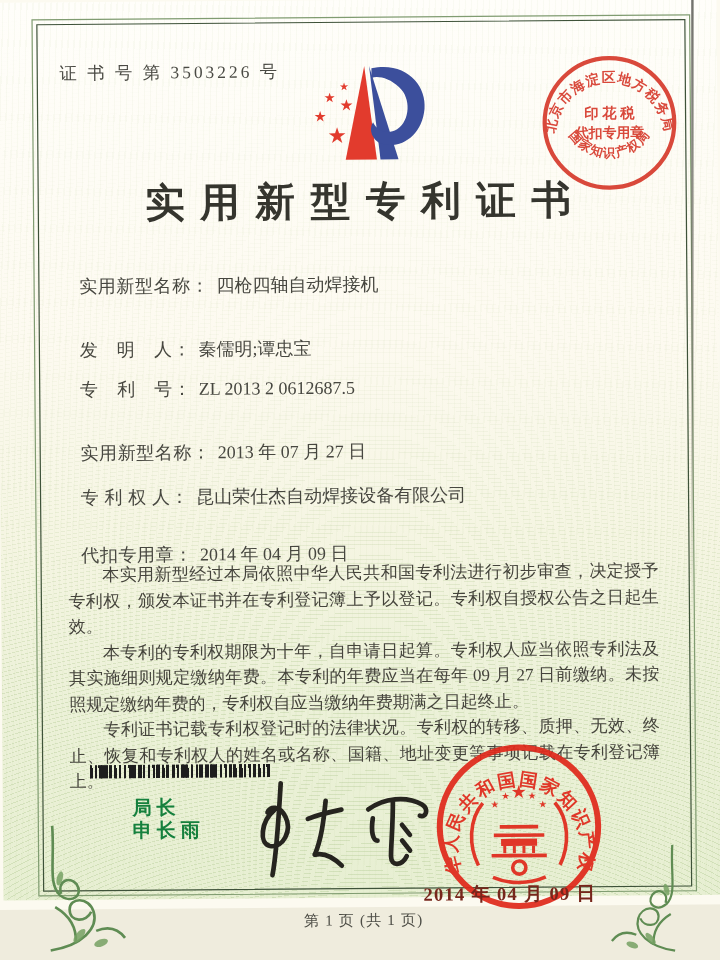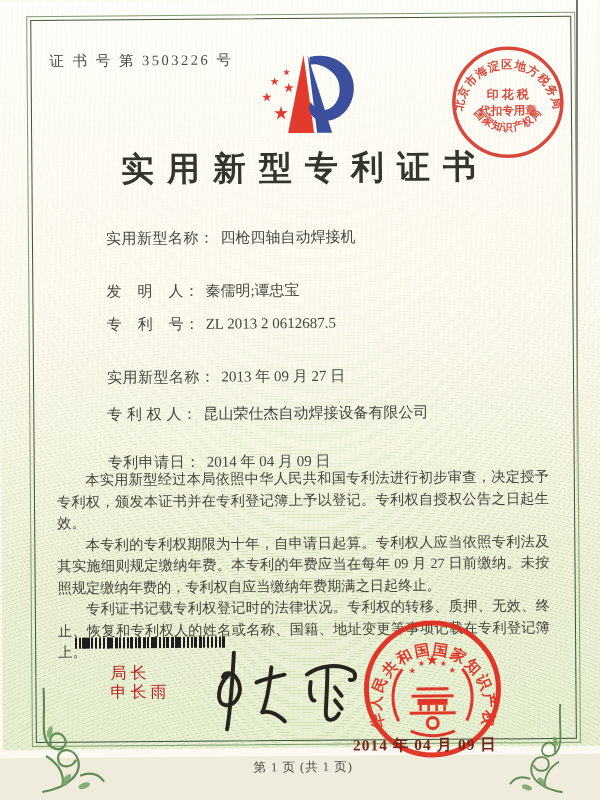--- a/index.html
+++ b/index.html
@@ -28,7 +28,7 @@
   .title{position:absolute;left:0;right:0;top:146px;text-align:center;
          font-size:33px;font-weight:700;letter-spacing:13px;text-indent:13px;color:#35352e;}
   .field{position:absolute;left:67px;right:40px;font-size:15px;color:#474740;white-space:nowrap;}
-  .field .lab{letter-spacing:.5px;margin-left:40px;}
+  .field .lab{letter-spacing:.5px;}
   .field .val{margin-left:6px;}
   .paras{position:absolute;left:56px;right:52px;top:468px;font-size:14.2px;
          line-height:21.5px;color:#45443c;text-align:justify;}

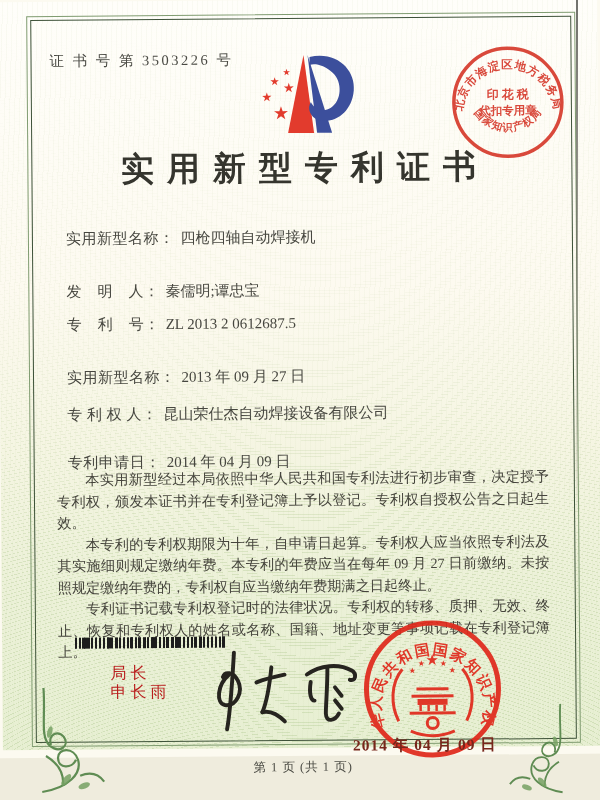--- a/index.html
+++ b/index.html
@@ -109,7 +109,7 @@
         <span class="lab">专　利　号：</span><span class="val">ZL 2013 2 0612687.5</span>
       </div>
       <div class="field" style="top:367px">
-        <span class="lab">实用新型名称：</span><span class="val">2013 年 09 月 27 日</span>
+        <span class="lab">实用新型名称：</span><span class="val">2013 年 07 月 27 日</span>
       </div>
       <div class="field" style="top:404px">
         <span class="lab">专 利 权 人：</span><span class="val">昆山荣仕杰自动焊接设备有限公司</span>

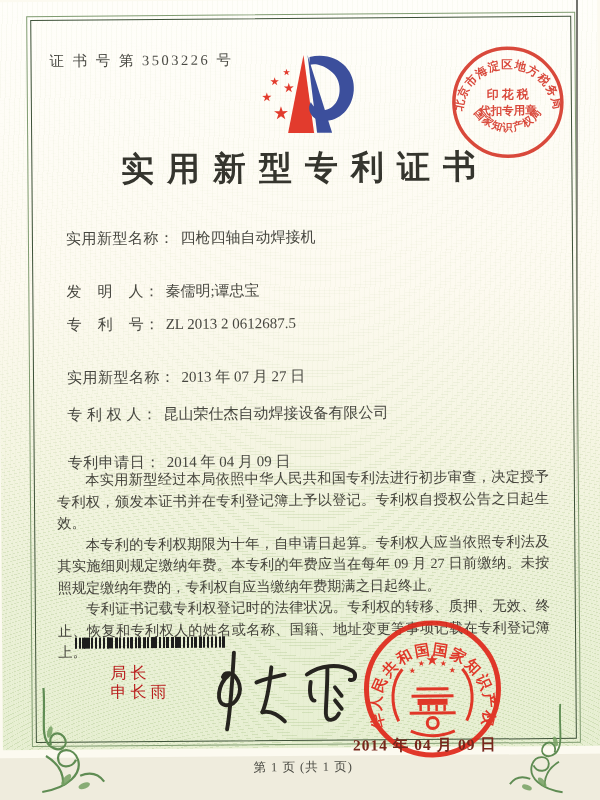--- a/index.html
+++ b/index.html
@@ -115,7 +115,7 @@
         <span class="lab">专 利 权 人：</span><span class="val">昆山荣仕杰自动焊接设备有限公司</span>
       </div>
       <div class="field" style="top:452px">
-        <span class="lab">专利申请日：</span><span class="val">2014 年 04 月 09 日</span>
+        <span class="lab">代扣专用章：</span><span class="val">2014 年 04 月 09 日</span>
       </div>
 
       <div class="paras">

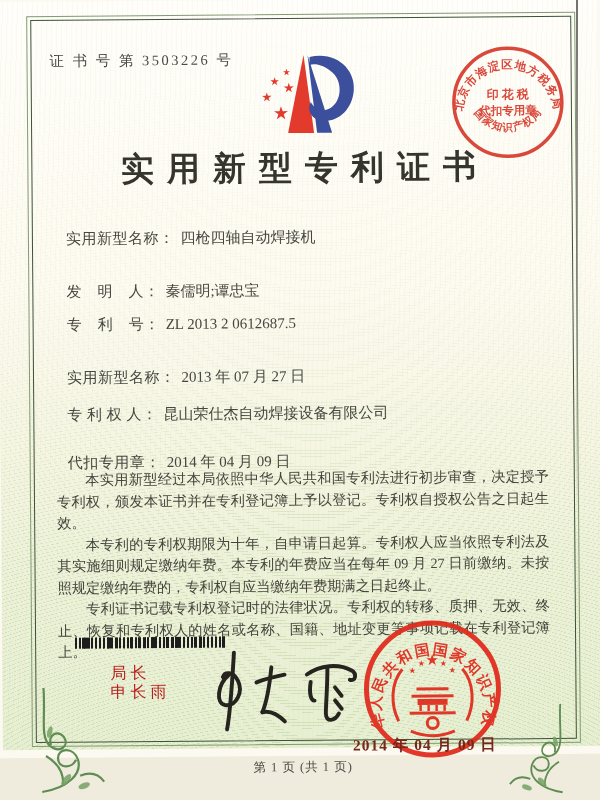--- a/index.html
+++ b/index.html
@@ -39,7 +39,7 @@
       repeating-linear-gradient(90deg,#1d1d1d 0 1px,transparent 1px 7px),
       repeating-linear-gradient(90deg,transparent 0 9px,#1d1d1d 9px 12px,transparent 12px 23px);}
   .signer{position:absolute;left:108px;font-family:"Liberation Sans","DejaVu Sans",sans-serif;
-          font-size:16px;letter-spacing:4px;color:#b91c1c;}
+          font-size:16px;letter-spacing:4px;color:#15803d;font-weight:bold;}
   .signer.t{top:662px;} .signer.n{top:681px;}
   .signature{position:absolute;left:200px;top:642px;width:168px;height:95px;}
   .seal{position:absolute;left:352px;top:614px;width:156px;height:156px;opacity:.93;}

